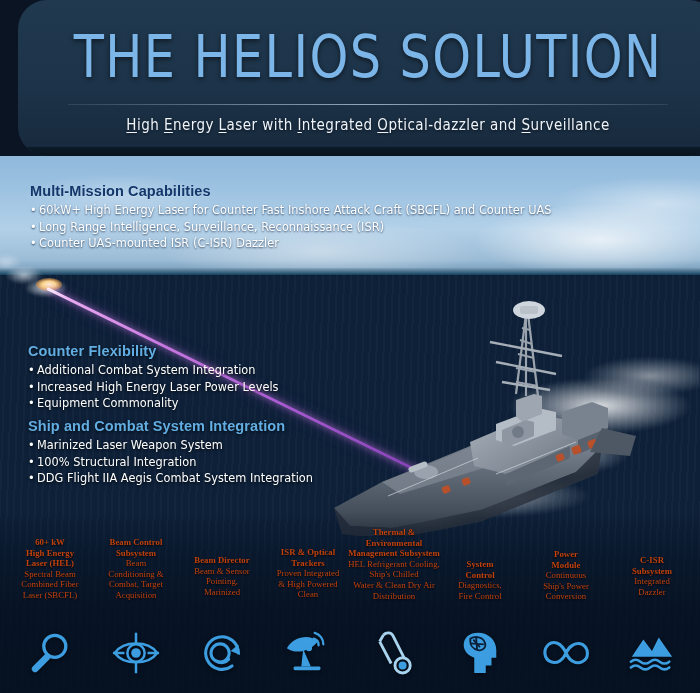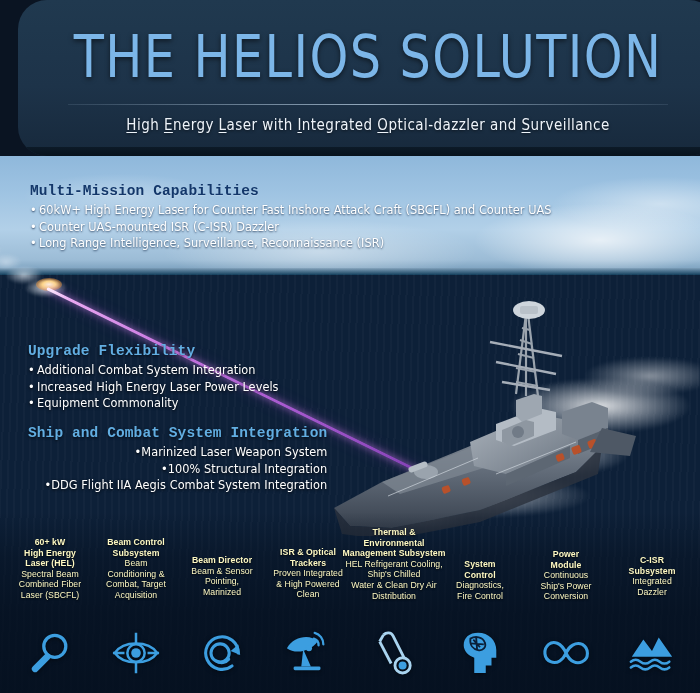--- a/index.html
+++ b/index.html
@@ -127,7 +127,7 @@
   .block h3{
     font-size:14.5px; font-weight:bold; letter-spacing:.1px; line-height:18px;
     margin-bottom:2px;
-    font-family:Liberation Mono, monospace;
+    font-family:Liberation Sans, sans-serif;
   }
   .block ul{ list-style:none; }
   .block li{

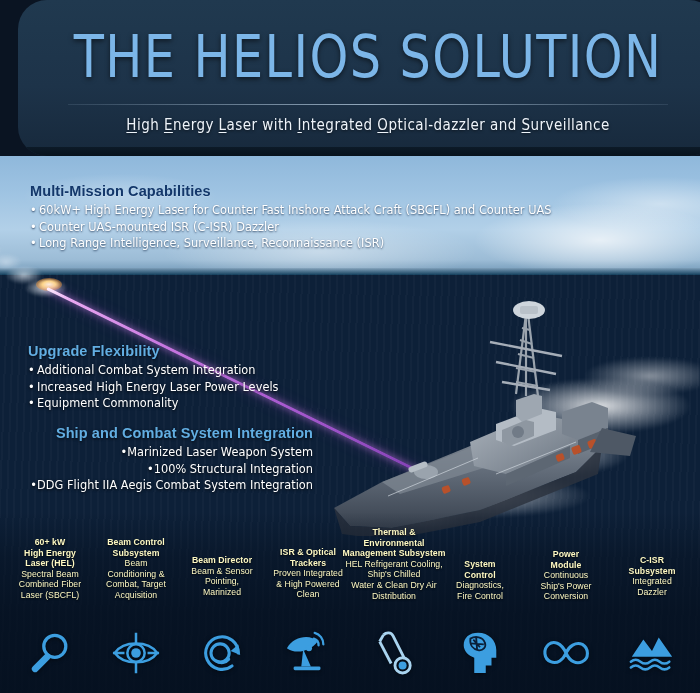--- a/index.html
+++ b/index.html
@@ -269,8 +269,8 @@
       <h3>Multi-Mission Capabilities</h3>
       <ul>
         <li>60kW+ High Energy Laser for Counter Fast Inshore Attack Craft (SBCFL) and Counter UAS</li>
+        <li>Long Range Intelligence, Surveillance, Reconnaissance (ISR)</li>
         <li>Counter UAS-mounted ISR (C-ISR) Dazzler</li>
-        <li>Long Range Intelligence, Surveillance, Reconnaissance (ISR)</li>
       </ul>
     </div>
 

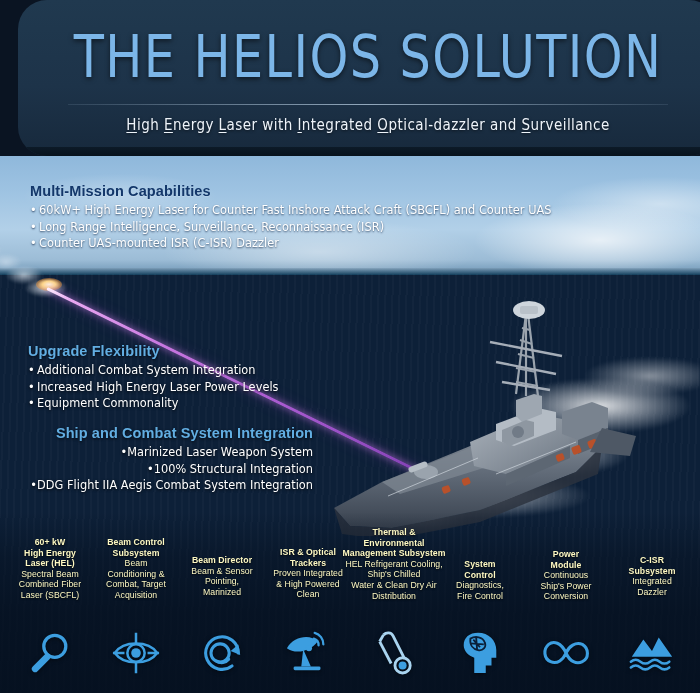--- a/index.html
+++ b/index.html
@@ -275,7 +275,7 @@
     </div>
 
     <div class="block b2">
-      <h3>Upgrade Flexibility</h3>
+      <h3>Counter Flexibility</h3>
       <ul>
         <li>Additional Combat System Integration</li>
         <li>Increased High Energy Laser Power Levels</li>

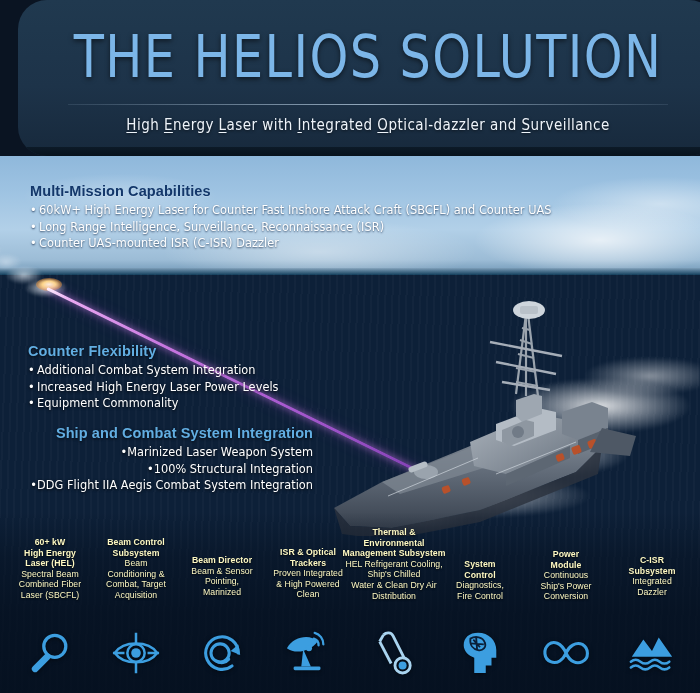--- a/index.html
+++ b/index.html
@@ -142,7 +142,7 @@
   .b2 { left:28px; top:186px; }
   .b2 h3{ color:#62aee2; text-shadow:0 1px 3px rgba(0,0,0,.7); }
   .b2 li{ text-shadow:0 1px 3px rgba(0,0,0,.8); }
-  .b3 { left:28px; top:268px;text-align:right; }
+  .b3 { left:28px; top:261px; }
   .b3 h3{ color:#62aee2; text-shadow:0 1px 3px rgba(0,0,0,.7); }
   .b3 li{ text-shadow:0 1px 3px rgba(0,0,0,.8); }
 

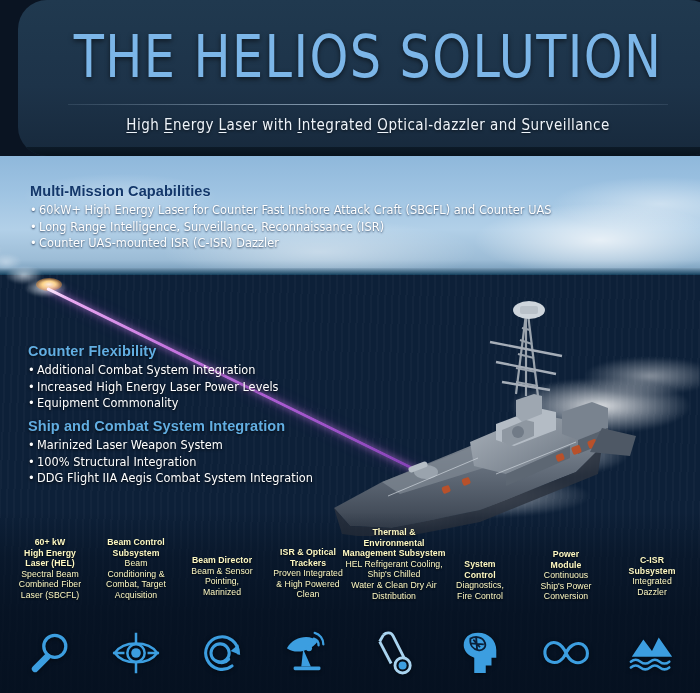--- a/index.html
+++ b/index.html
@@ -151,8 +151,8 @@
     position:absolute; left:0; top:525px; width:700px; height:95px;
   }
   .col{
-    position:absolute; text-align:center; color:#fef9c3;
-    font-family:Liberation Sans, sans-serif;
+    position:absolute; text-align:center; color:#c2410c;
+    font-family:Liberation Serif, serif;
   }
   .col .ttl{
     font-size:8.7px; font-weight:bold; line-height:10.6px; letter-spacing:.06px;

